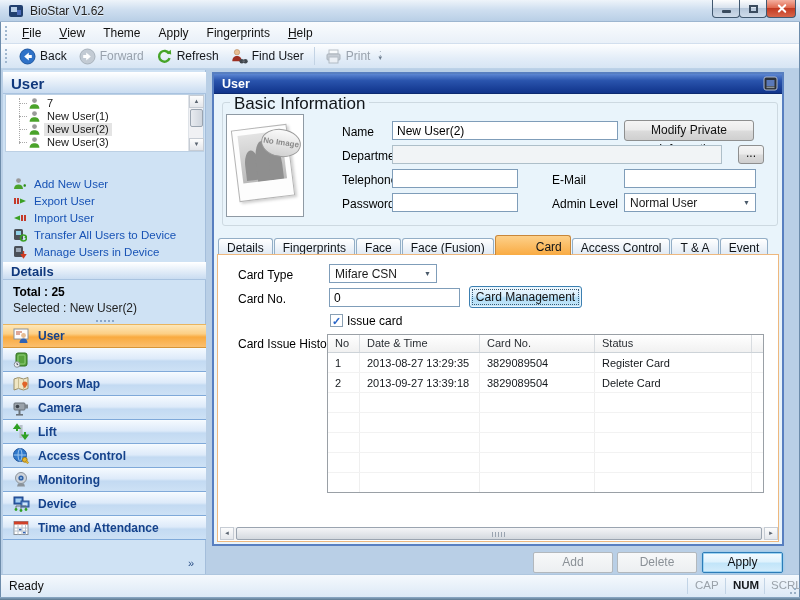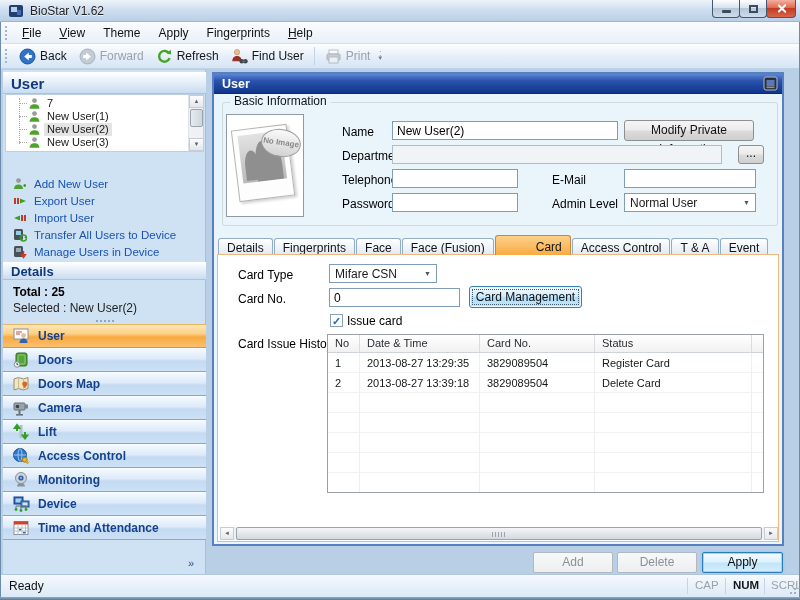--- a/index.html
+++ b/index.html
@@ -82,7 +82,7 @@
   #main-hdr .hicon { position:absolute; right:4px; top:2px; }
 
   .groupbox { position:absolute; left:8px; top:28px; width:556px; height:124px; border:1px solid #cdd9e1; border-radius:3px; }
-  .grouplabel { position:absolute; left:16px; top:20px; background:#e9f4fb; padding:0 4px; font-size:12px; color:#101418; z-index:2; }
+  .grouplabel { position:absolute; left:16px; top:20px; background:#e9f4fb; padding:0 4px; font-size:17px; color:#101418; z-index:2; }
 
   #photo { position:absolute; left:12px; top:40px; width:78px; height:103px; background:#fff; border:1px solid #8f9aa4; overflow:hidden; }
   #polaroid { position:absolute; left:8px; top:12px; width:56px; height:72px; background:#fdfdfd; border:1px solid #b5b5b5; box-shadow:2px 2px 3px #00000030; transform:rotate(-7deg); }

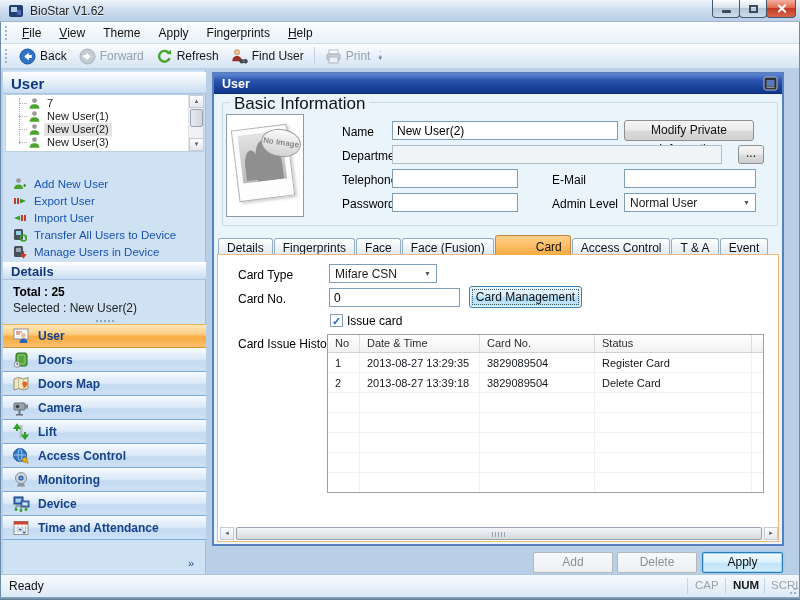--- a/index.html
+++ b/index.html
@@ -517,7 +517,7 @@
         </div>
         <div class="t-row">
           <span class="c0">2</span>
-          <span class="c1">2013-08-27 13:39:18</span>
+          <span class="c1">2013-09-27 13:39:18</span>
           <span class="c2">3829089504</span>
           <span class="c3">Delete Card</span>
           <span class="c4"></span>

